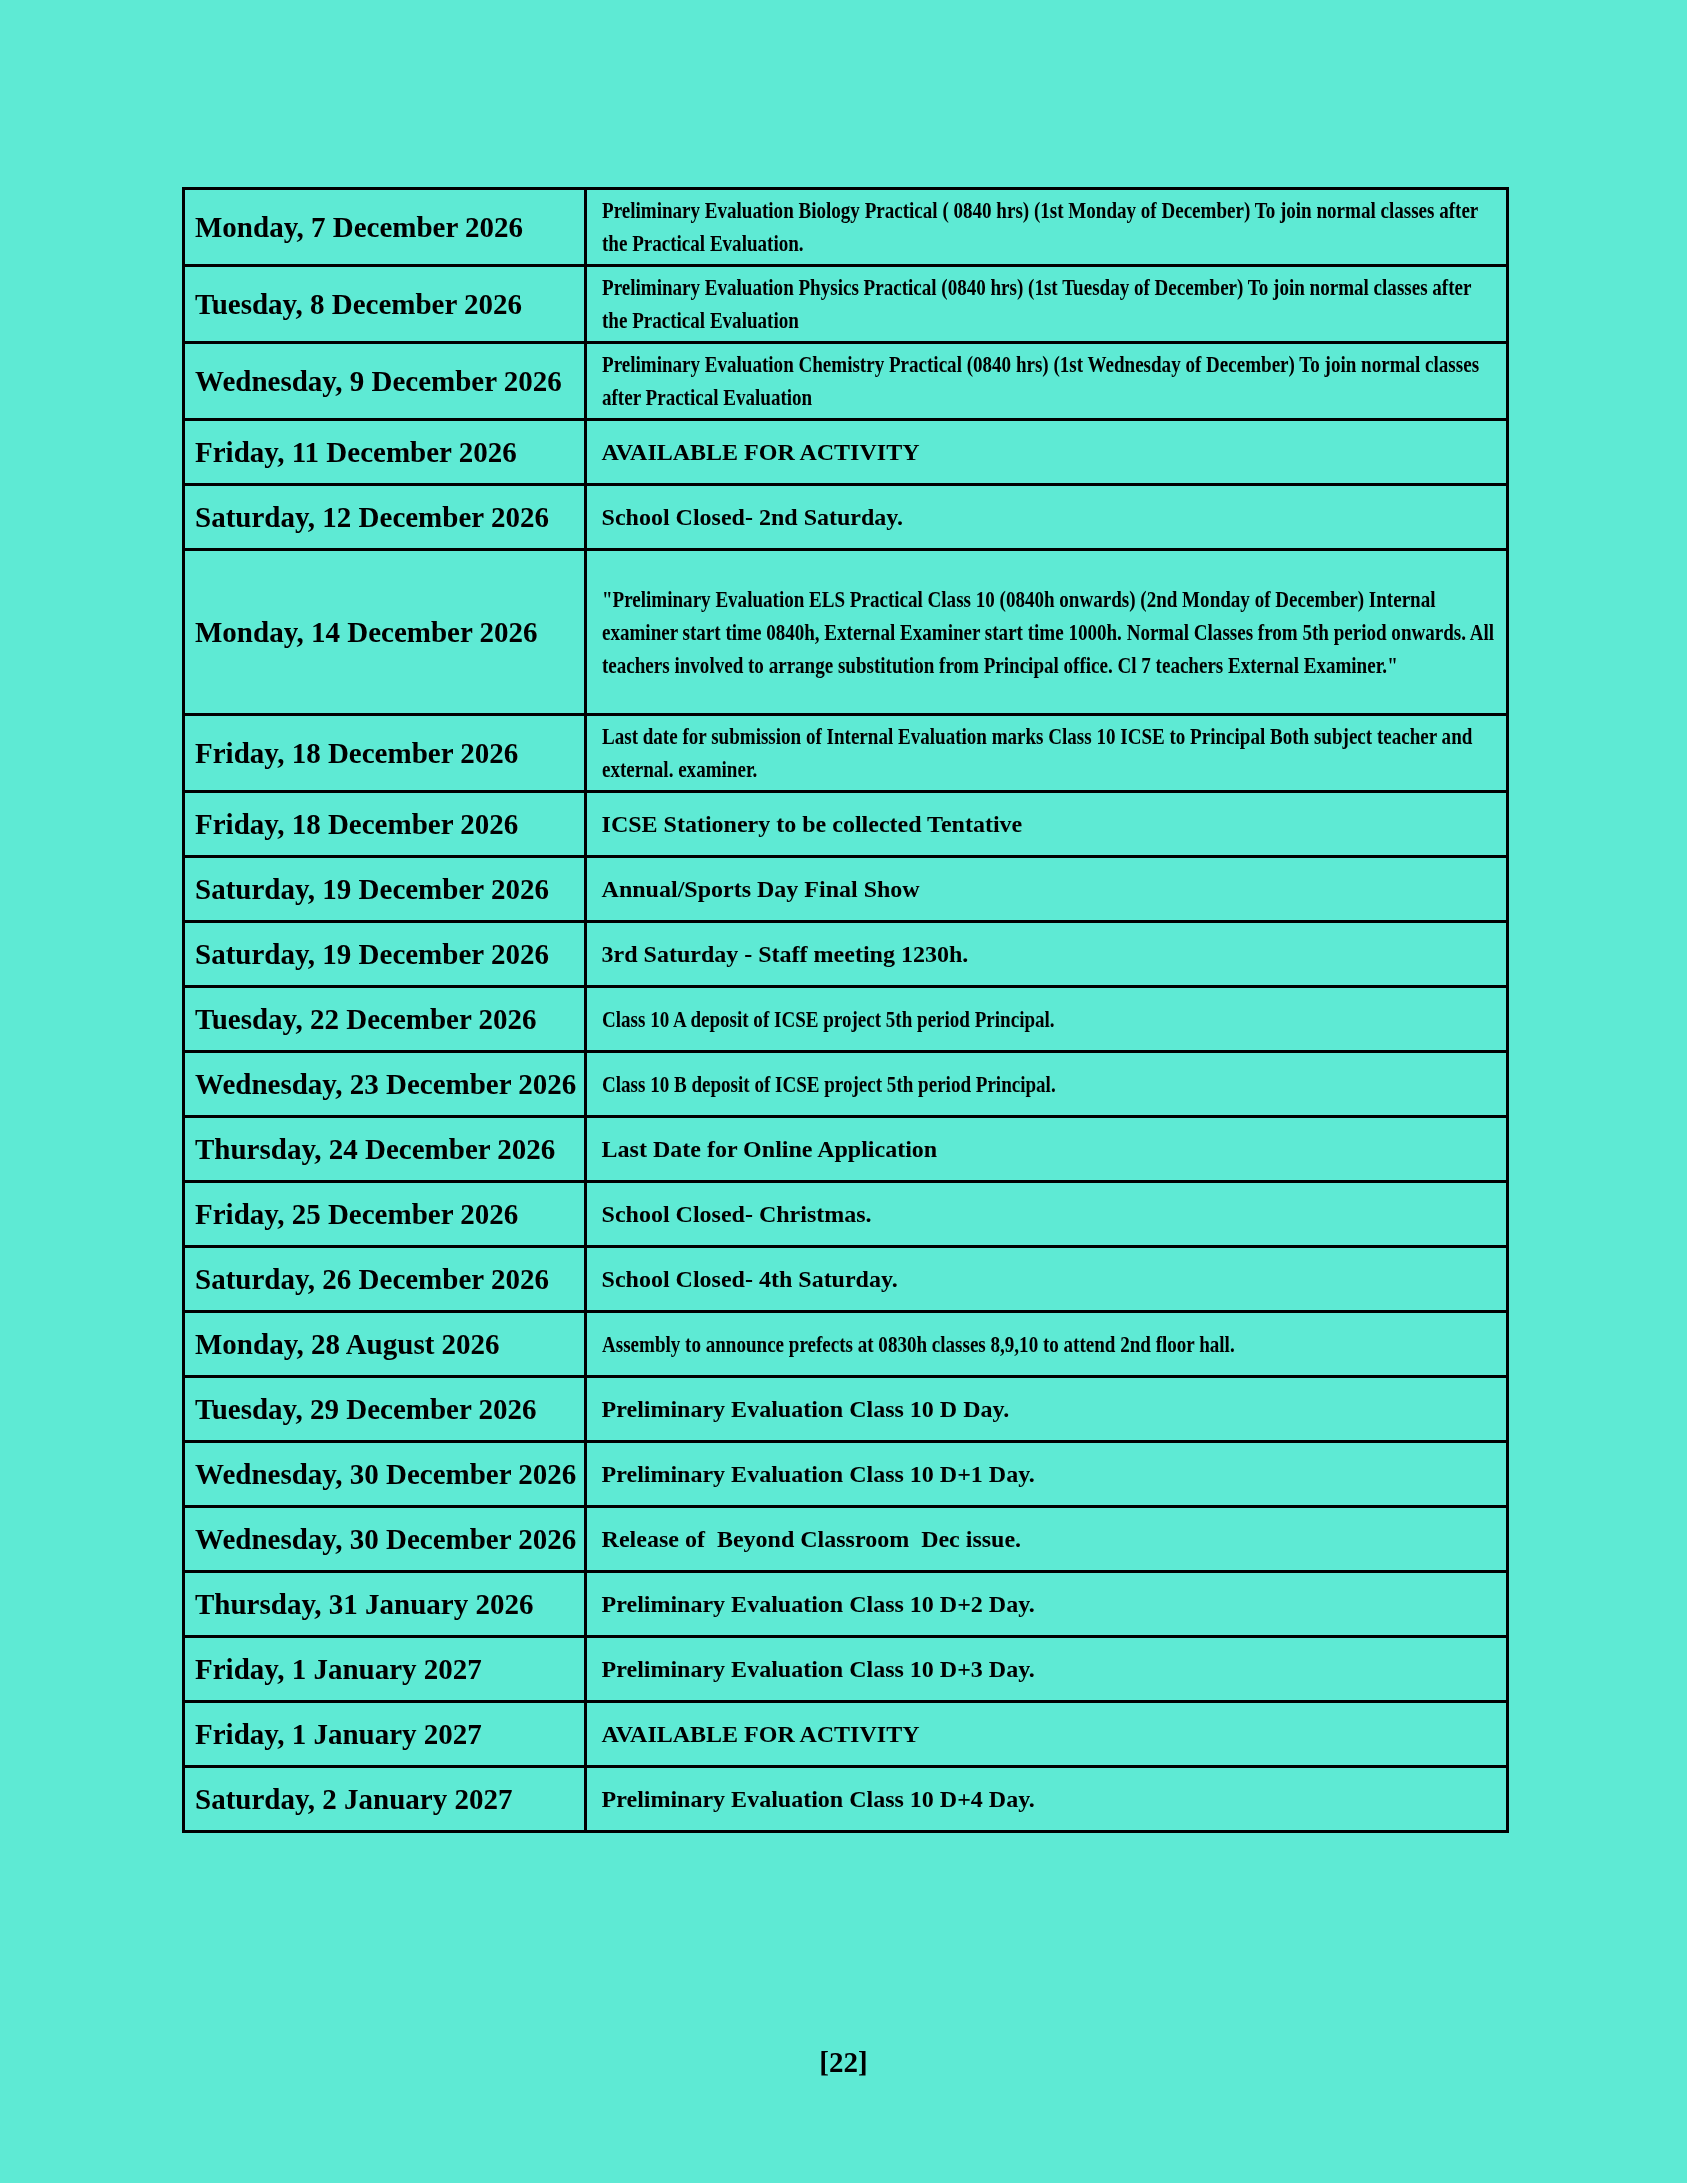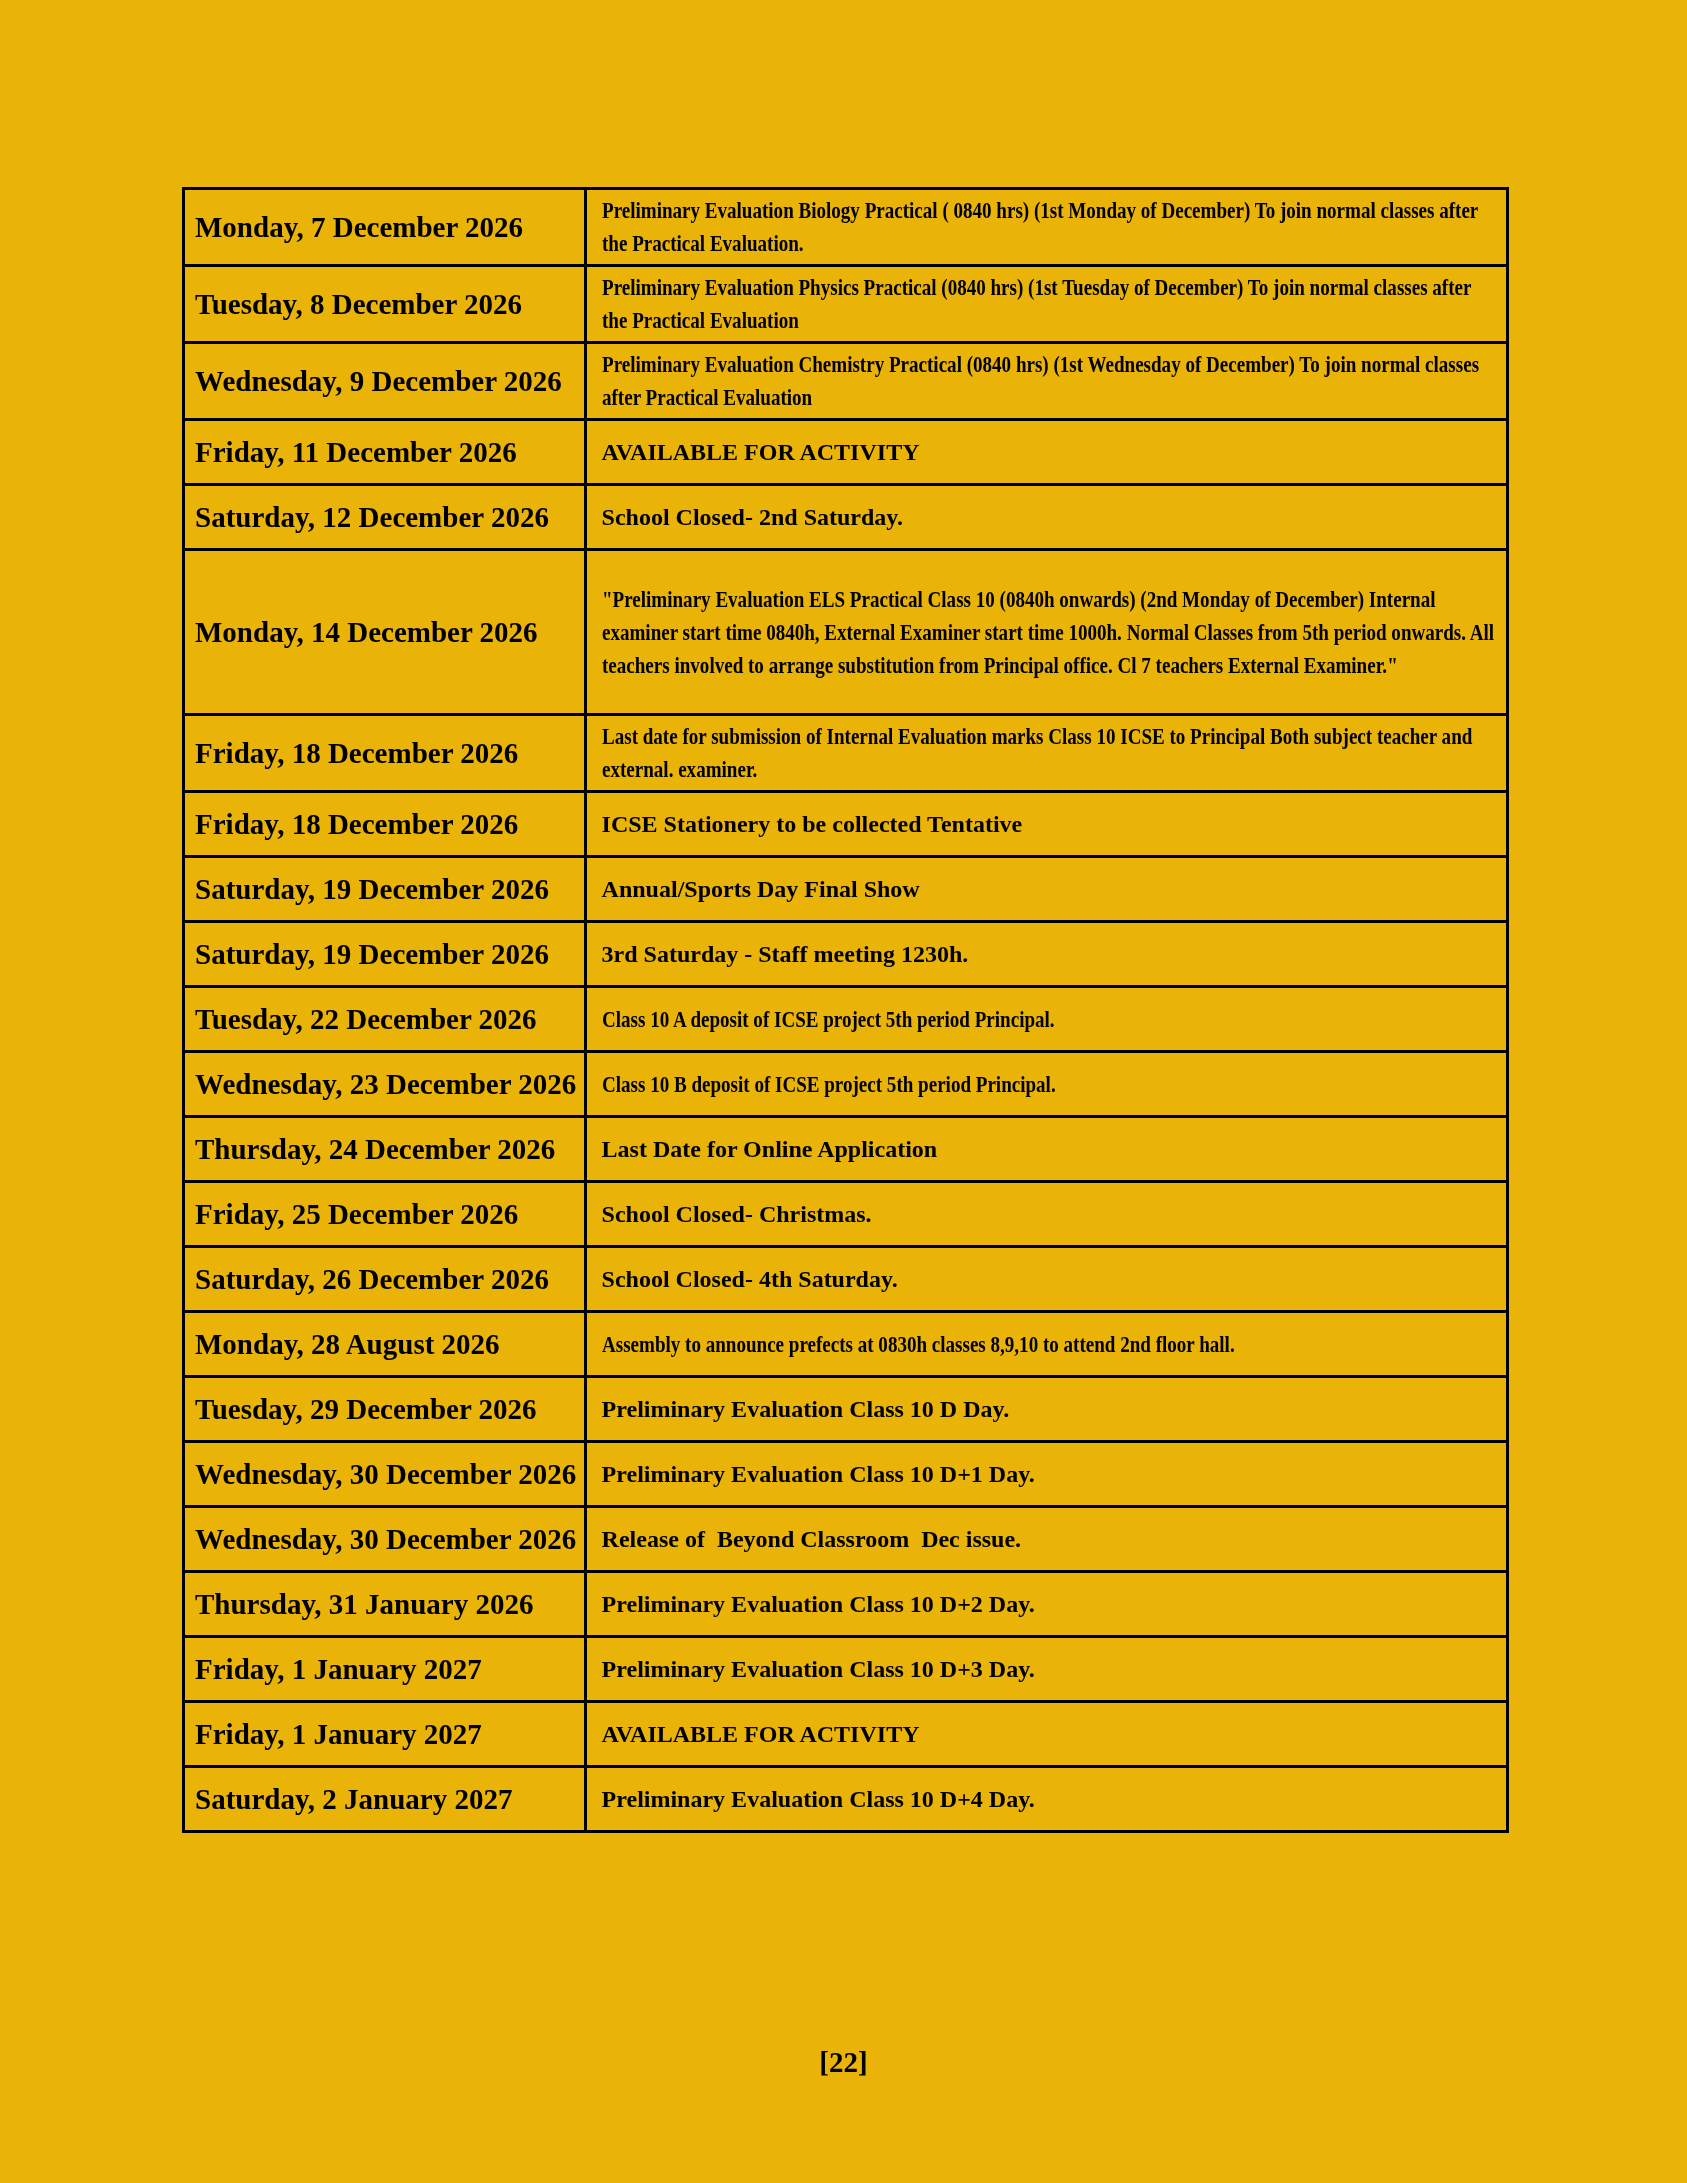--- a/index.html
+++ b/index.html
@@ -7,7 +7,7 @@
     position: relative;
     width: 1687px;
     height: 2183px;
-    background: #eab308;
+    background: #5eead4;
     color: #000000;
     font-family: "Liberation Serif", "DejaVu Serif", serif;
     overflow: hidden;

